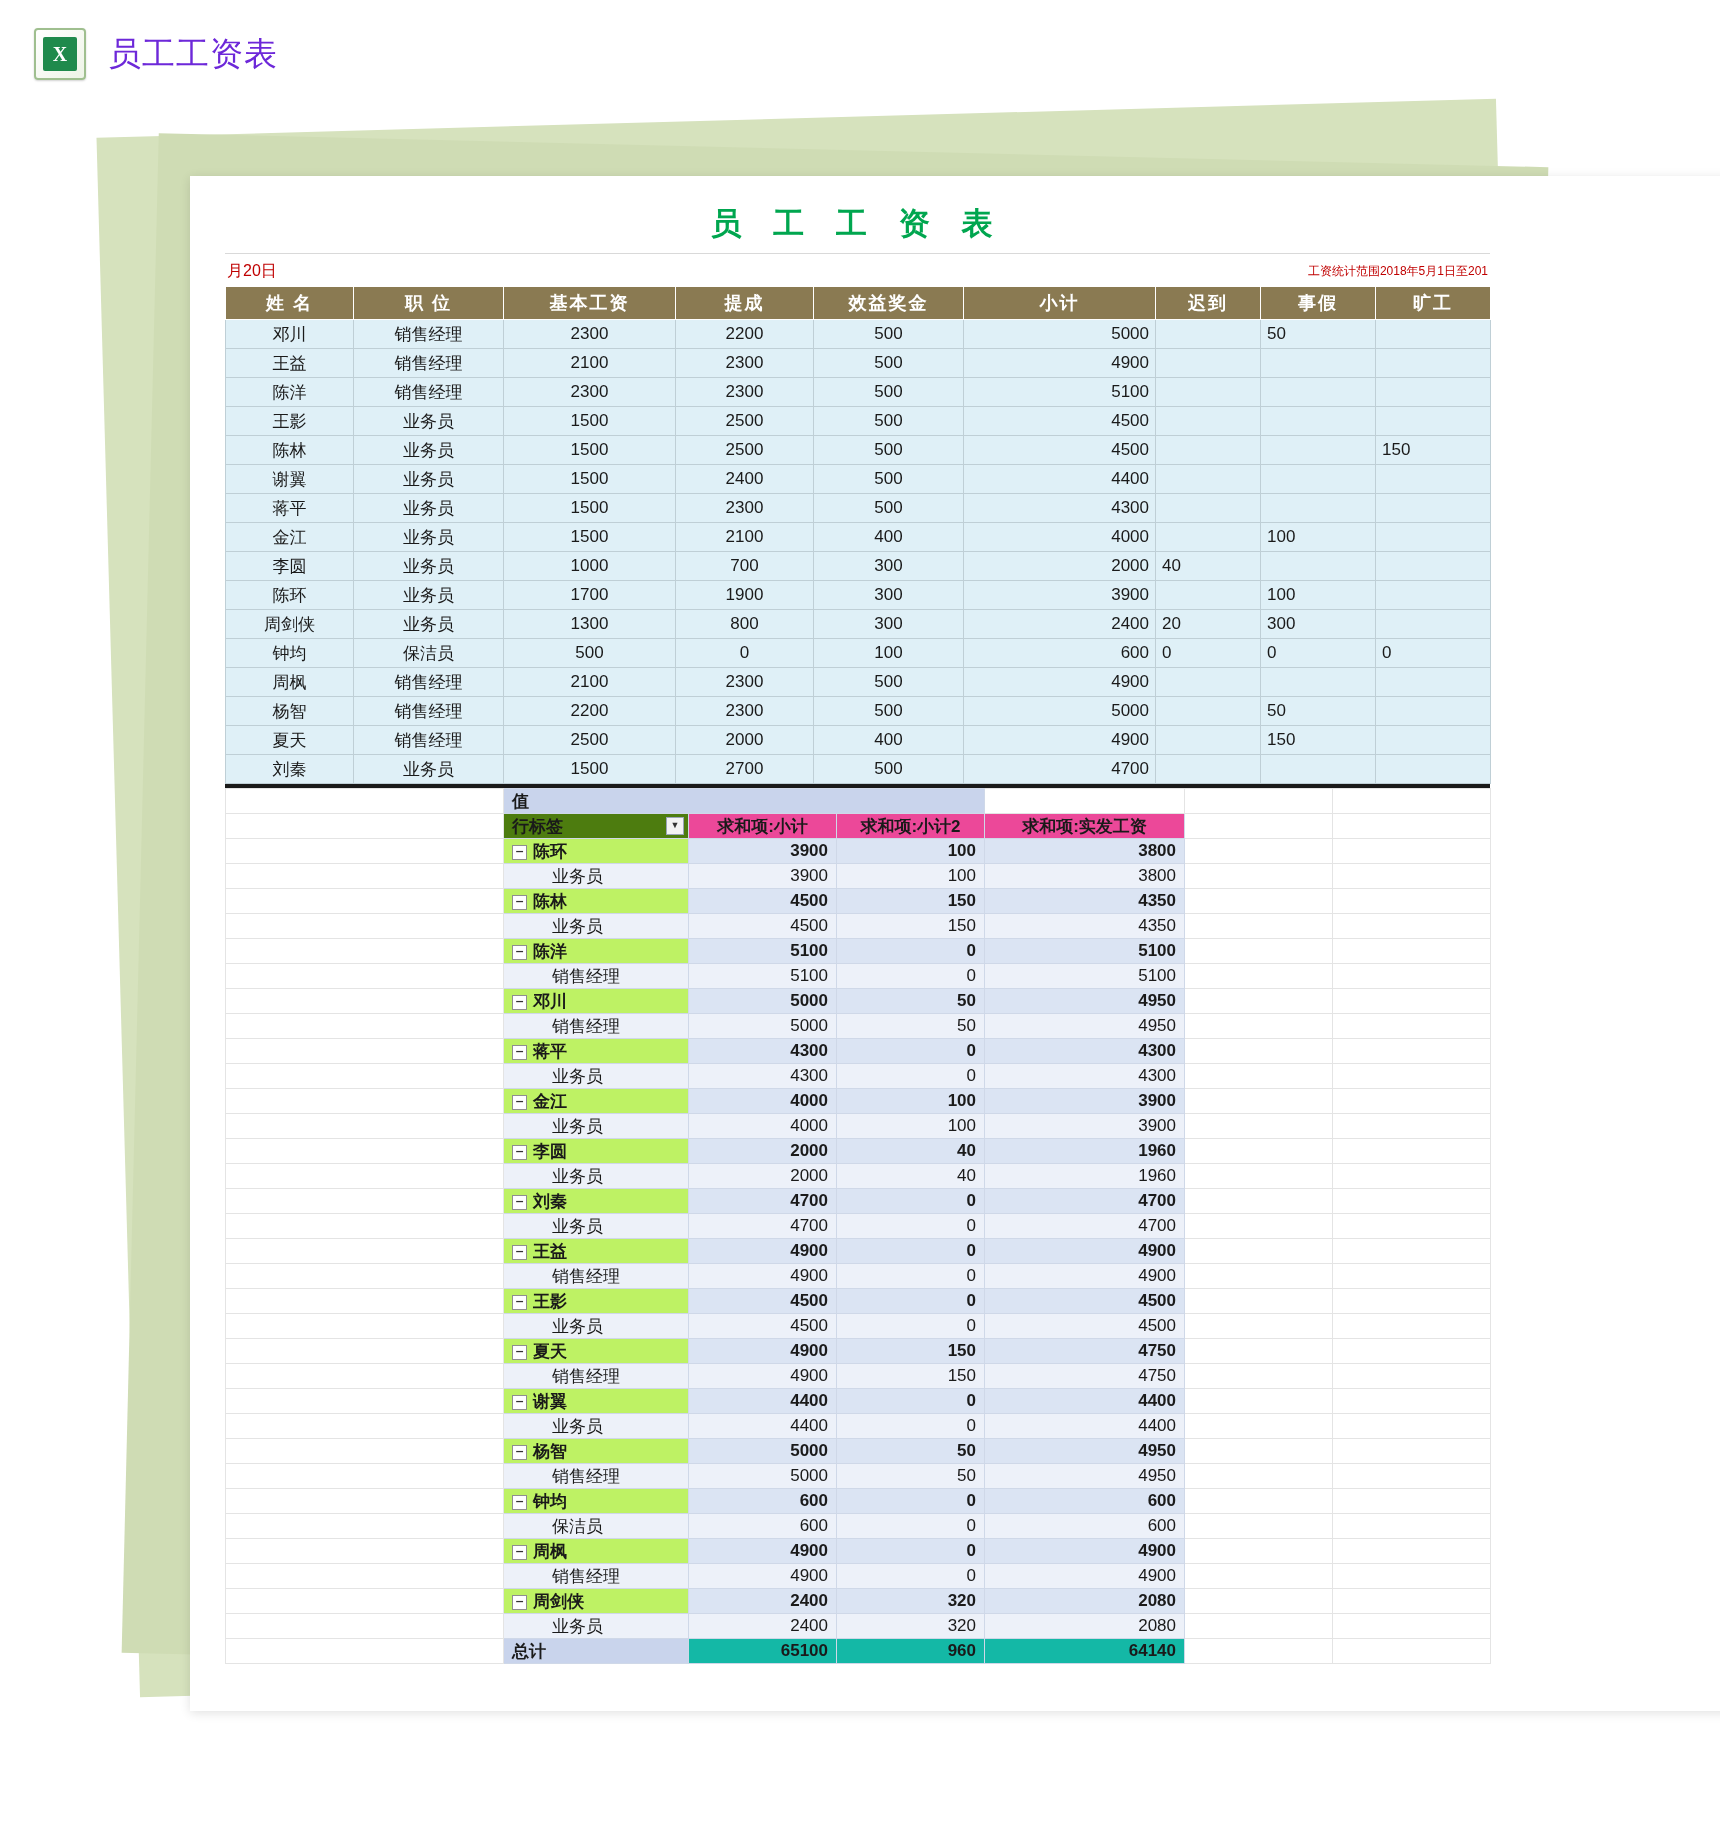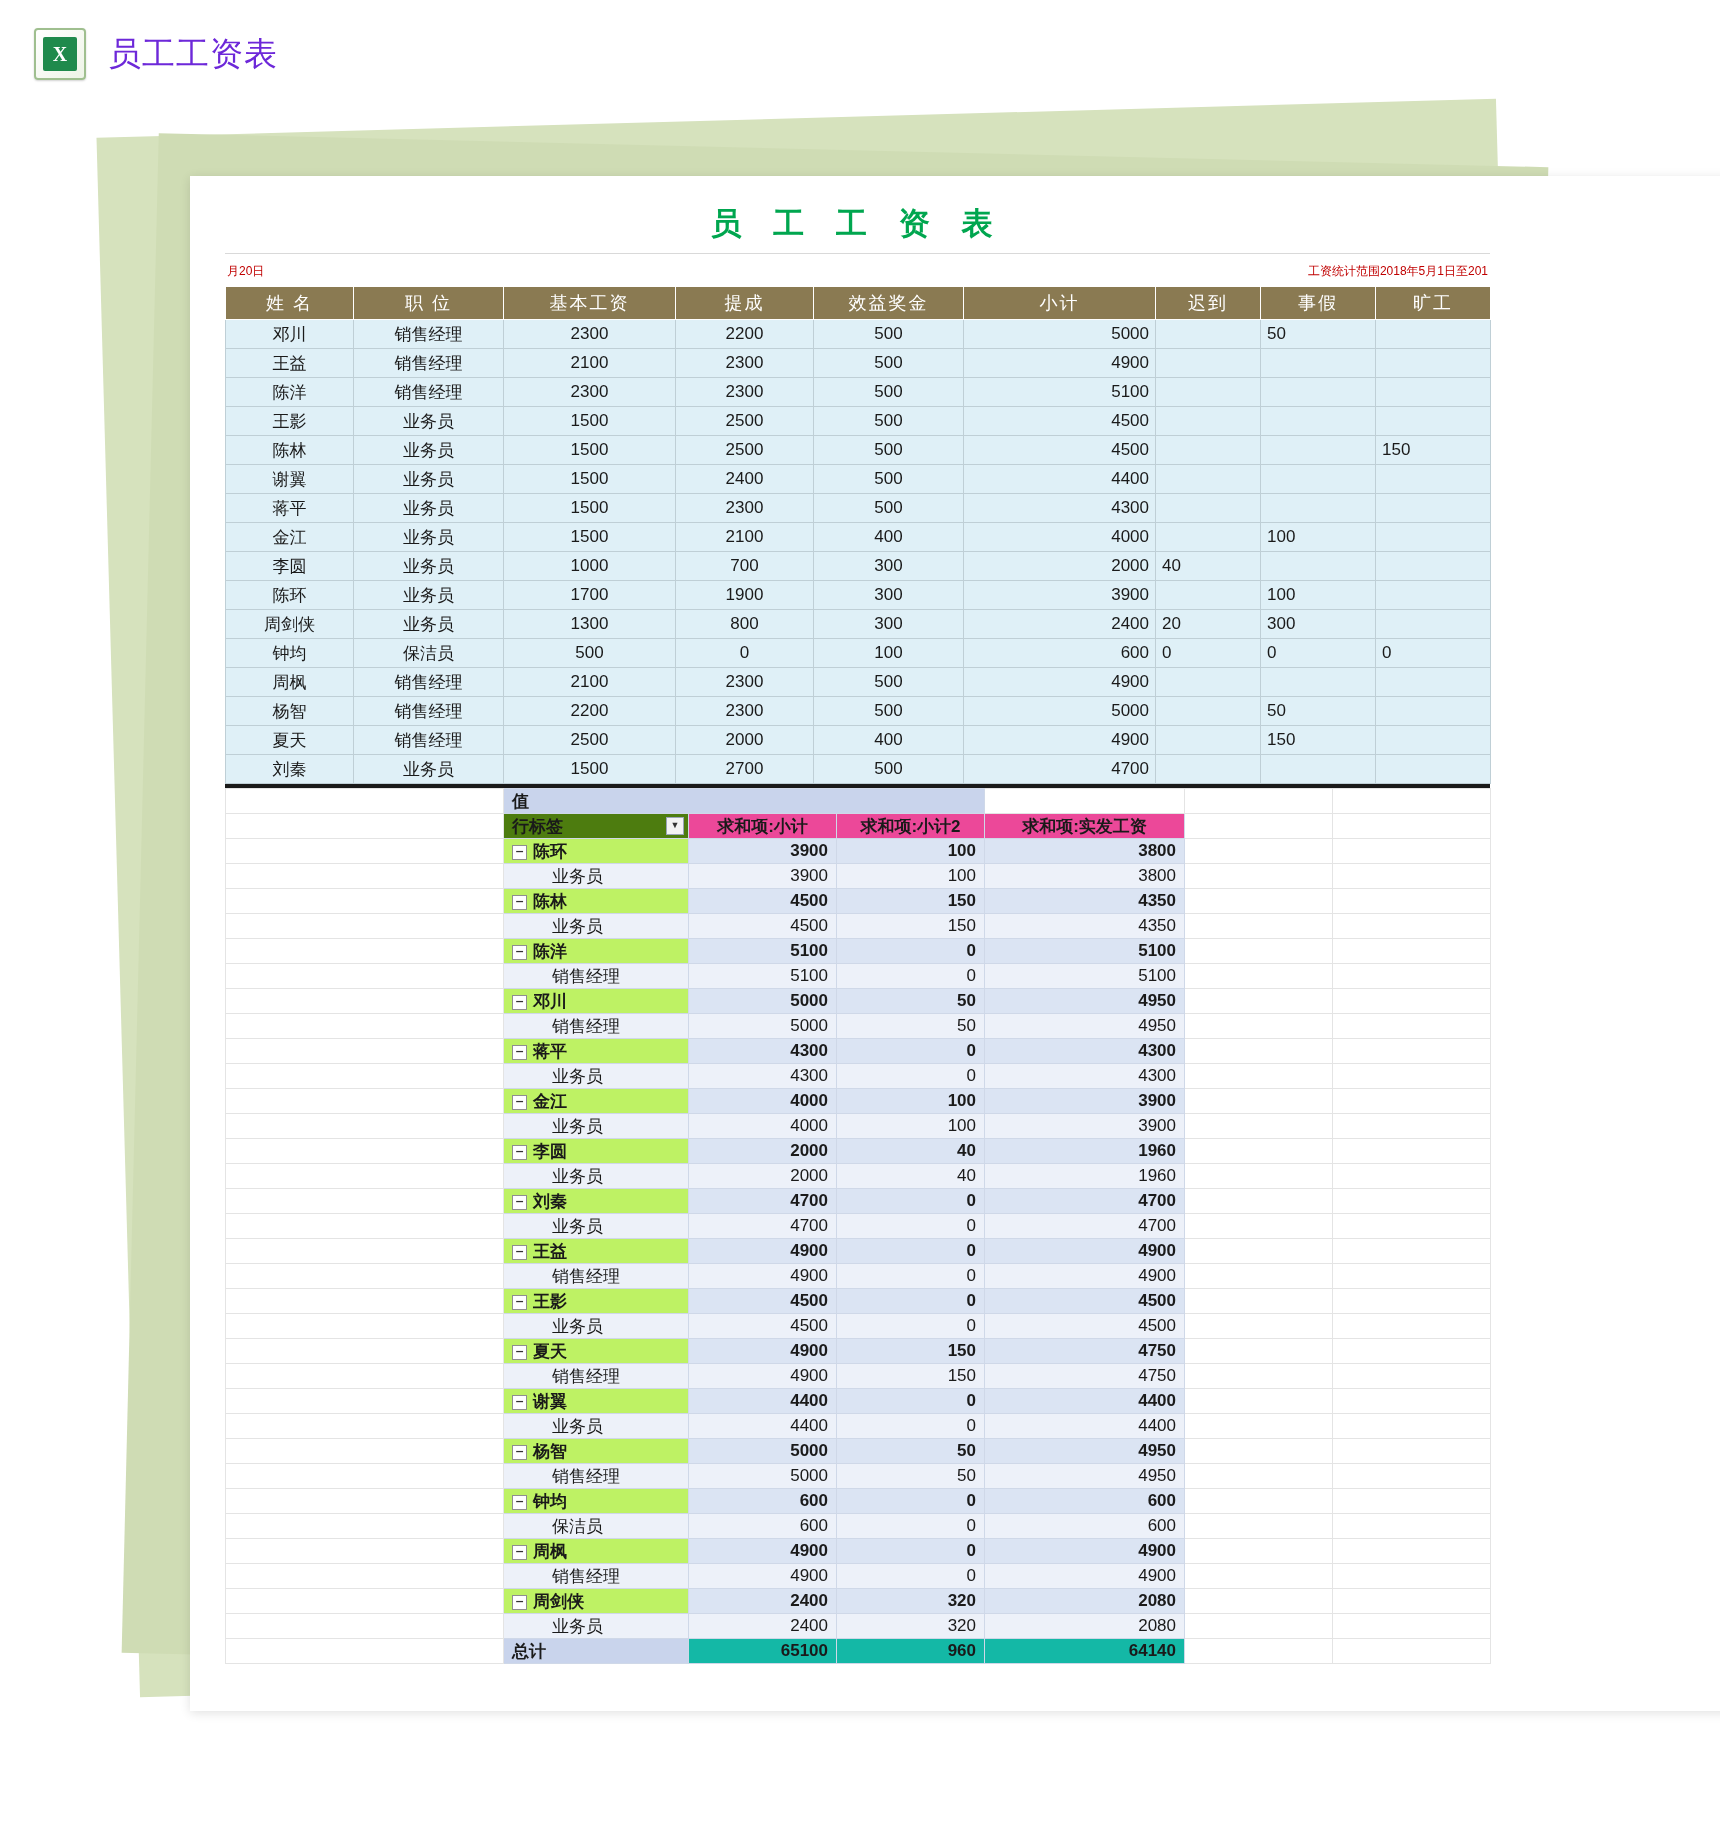--- a/index.html
+++ b/index.html
@@ -118,7 +118,7 @@
     padding: 6px 2px 4px 2px;
     height: 22px;
   }
-  .subline .left { font-size: 12px; }
+  .subline .left { font-size: 16px; }
   .subline .right {
     font-size: 12px;
     white-space: nowrap;

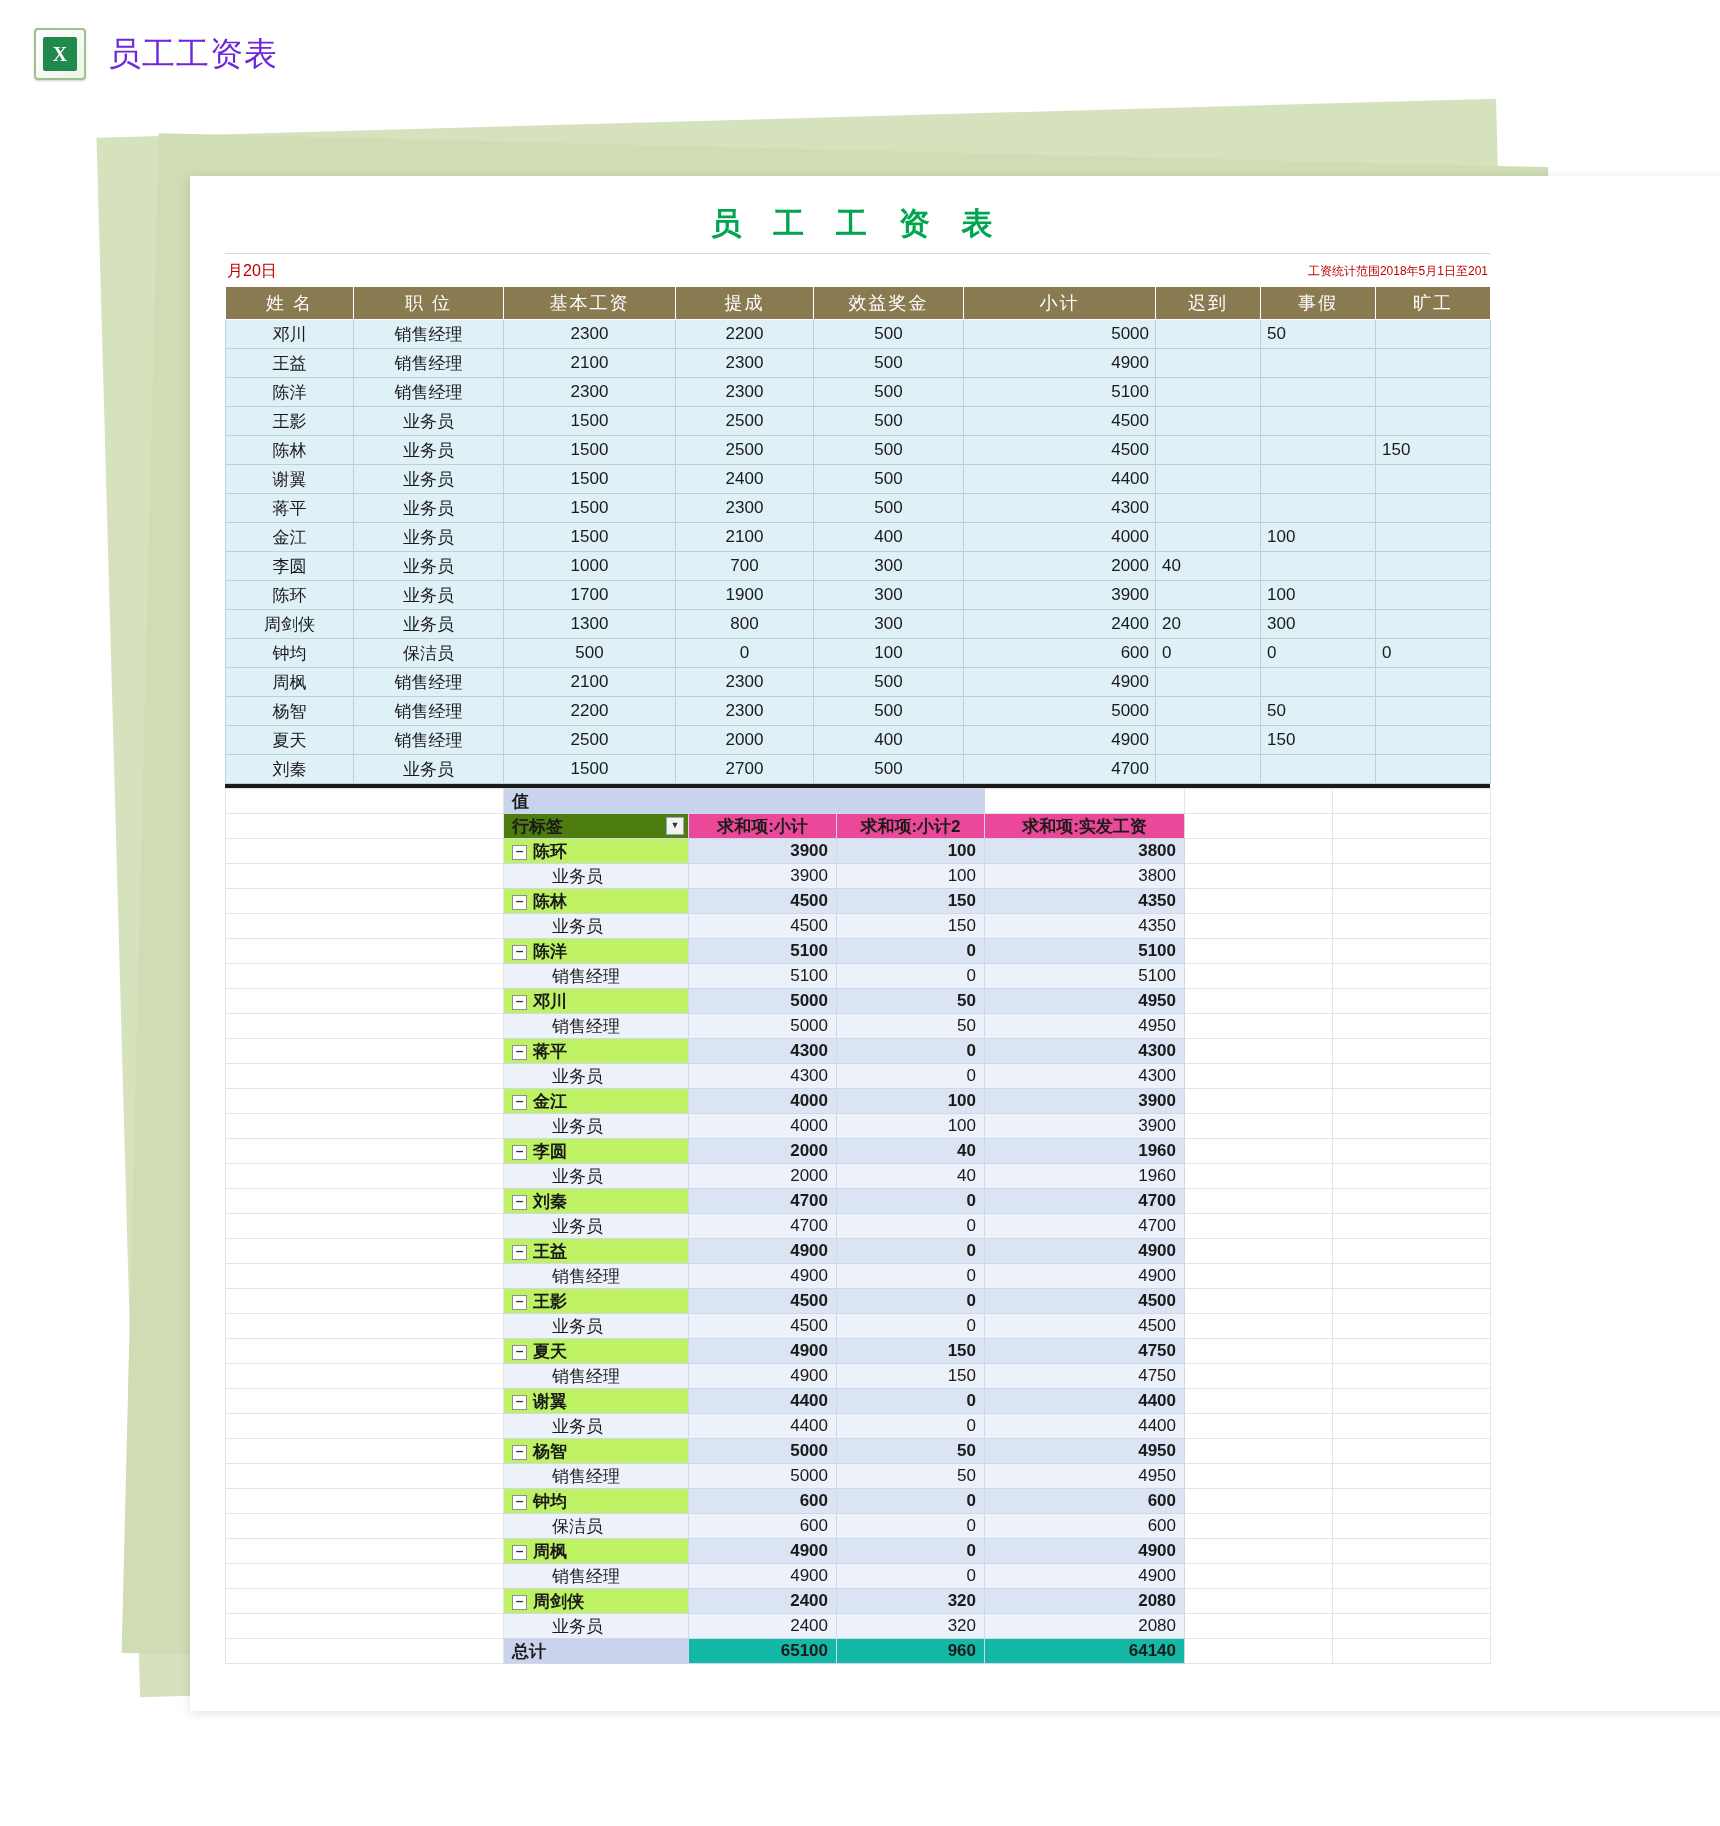--- a/index.html
+++ b/index.html
@@ -136,7 +136,7 @@
   table.salary th {
     background: #8a7a52;
     color: #ffffff;
-    font-weight: normal;
+    font-weight: bold;
     height: 30px;
     font-size: 18px;
     border: 1px solid #ffffff;

